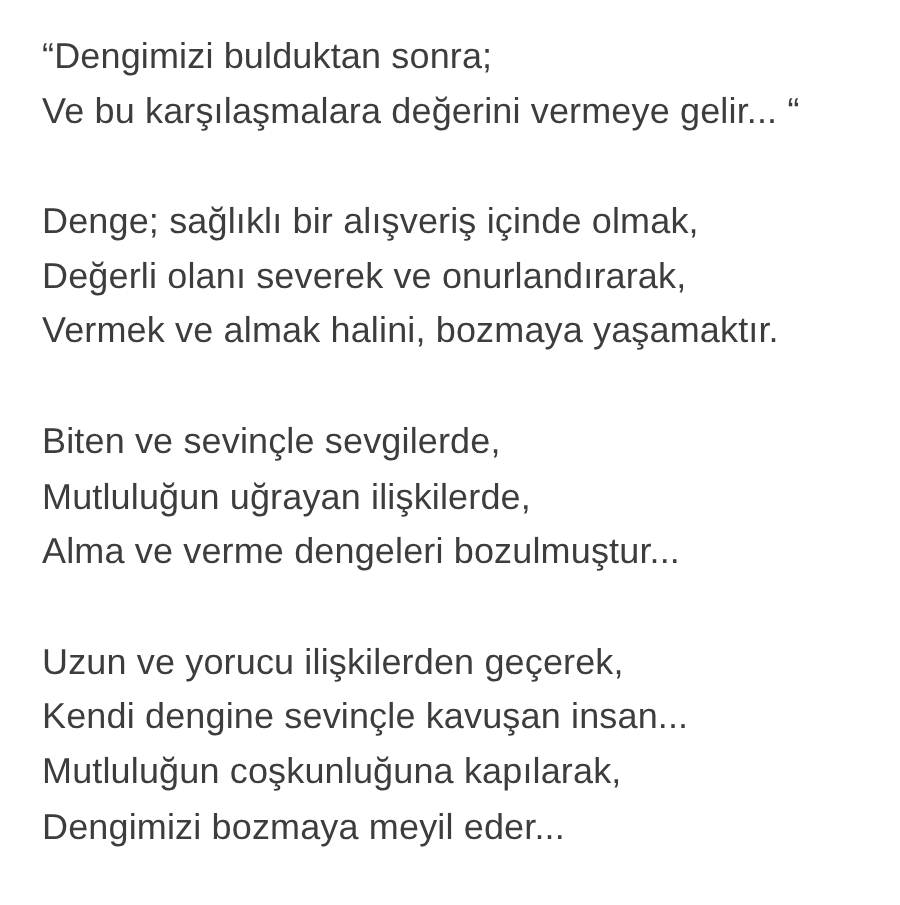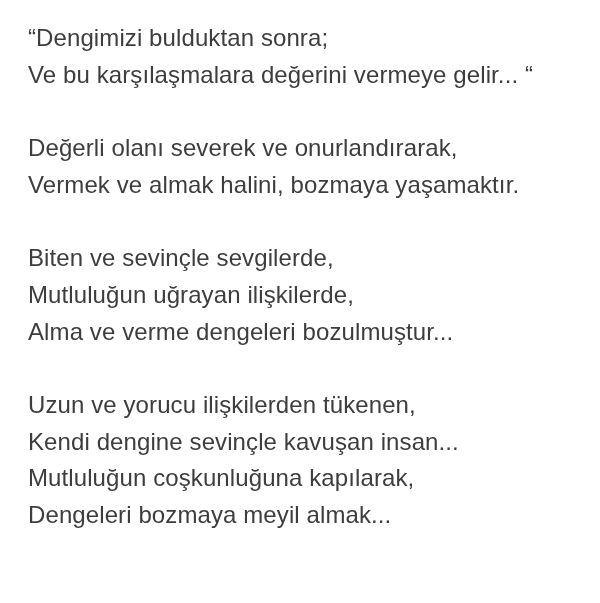--- a/index.html
+++ b/index.html
@@ -41,6 +41,7 @@
   </div>
 
   <div class="stanza">
+    <div class="poem-line">Denge; sağlıklı bir alışveriş içinde olmak,</div>
     <div class="poem-line">Değerli olanı severek ve onurlandırarak,</div>
     <div class="poem-line">Vermek ve almak halini, bozmaya yaşamaktır.</div>
   </div>

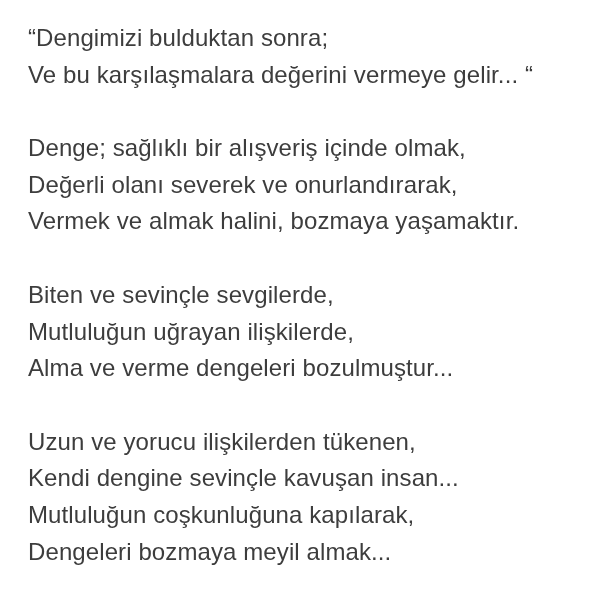--- a/index.html
+++ b/index.html
@@ -53,7 +53,7 @@
   </div>
 
   <div class="stanza">
-    <div class="poem-line">Uzun ve yorucu ilişkilerden tükenen,</div>
+    <div class="poem-line">Uzun ve yorucu ilişkilerden geçerek,</div>
     <div class="poem-line">Kendi dengine sevinçle kavuşan insan...</div>
     <div class="poem-line">Mutluluğun coşkunluğuna kapılarak,</div>
     <div class="poem-line">Dengeleri bozmaya meyil almak...</div>

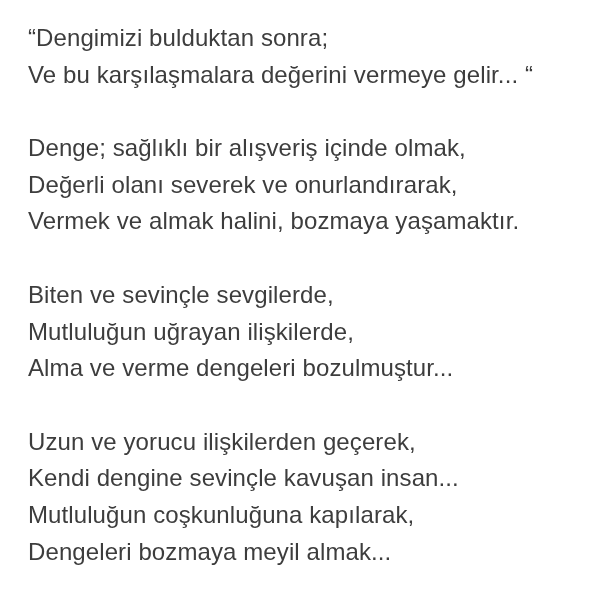--- a/index.html
+++ b/index.html
@@ -56,7 +56,7 @@
     <div class="poem-line">Uzun ve yorucu ilişkilerden geçerek,</div>
     <div class="poem-line">Kendi dengine sevinçle kavuşan insan...</div>
     <div class="poem-line">Mutluluğun coşkunluğuna kapılarak,</div>
-    <div class="poem-line">Dengeleri bozmaya meyil almak...</div>
+    <div class="poem-line">Dengimizi bozmaya meyil eder...</div>
   </div>
 
 </div>

